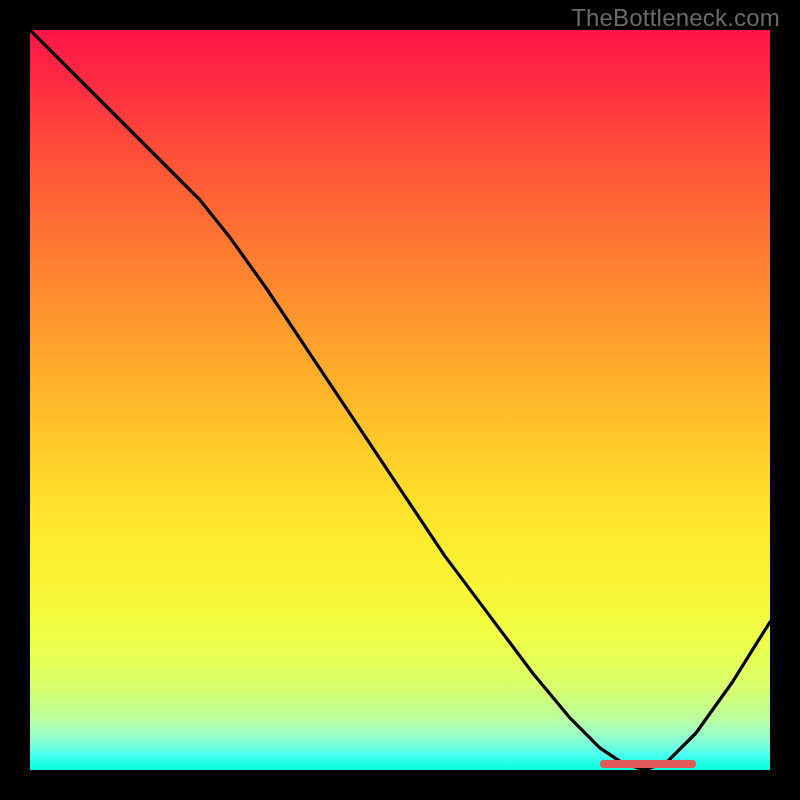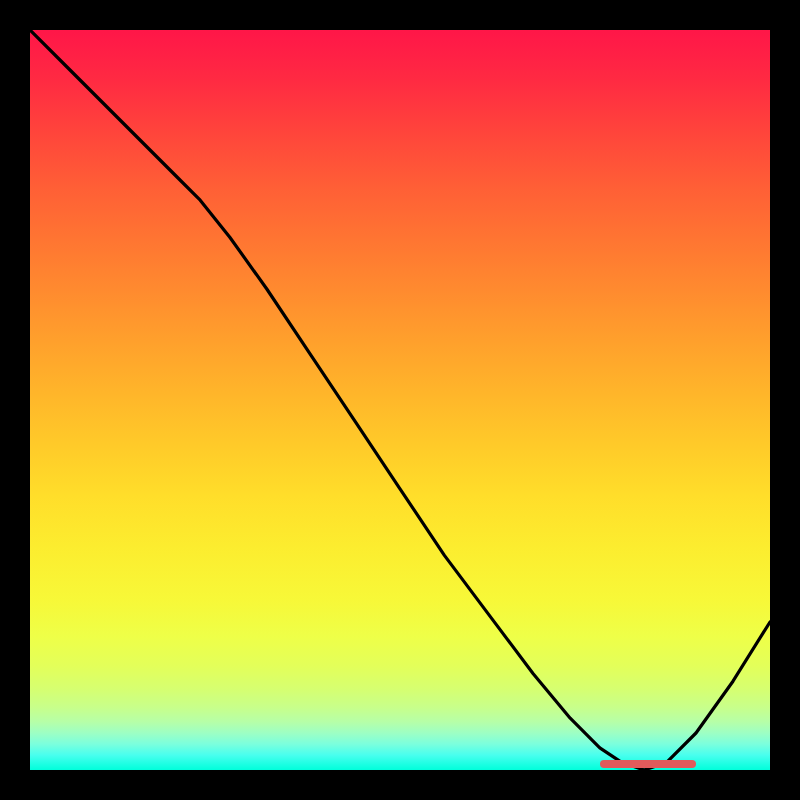--- a/index.html
+++ b/index.html
@@ -66,6 +66,7 @@
 <body>
 
 <div class="frame">
+  <div class="watermark">TheBottleneck.com</div>
 
   <div class="plot">
     <svg class="curve" viewBox="0 0 740 740" preserveAspectRatio="none">

